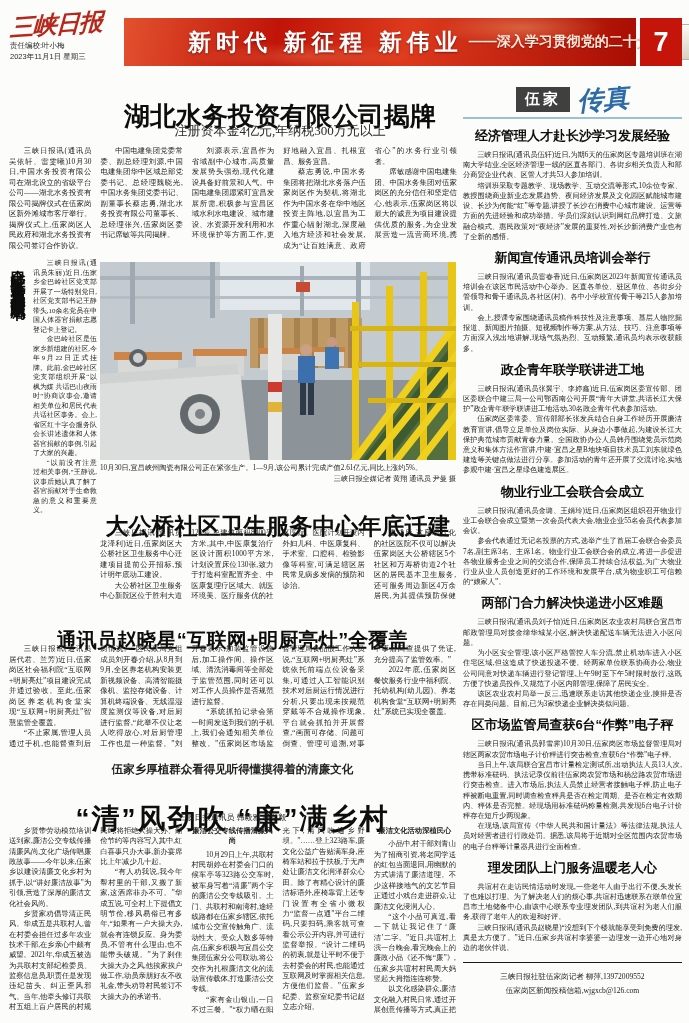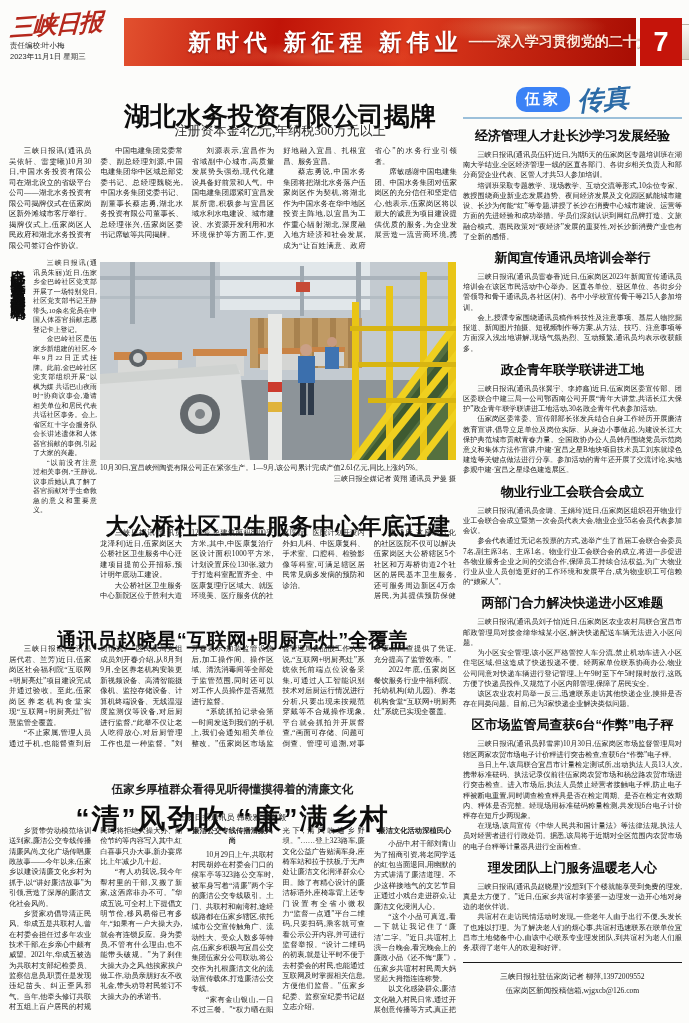--- a/index.html
+++ b/index.html
@@ -89,8 +89,8 @@
   .right-col{position:absolute;left:463px;top:86px;width:219px;height:872px;overflow:hidden;}
   .ct-logo{display:flex;align-items:flex-end;justify-content:center;gap:7px;
            padding-bottom:5px;border-bottom:2px solid #9cc0da;margin-bottom:8px;}
-  .ct-box{background:#3b82f6;color:#fff;font-size:15px;font-weight:bold;
-          padding:3px 9px;letter-spacing:3px;border-radius:10px;}
+  .ct-box{background:#404040;color:#fff;font-size:15px;font-weight:bold;
+          padding:3px 9px;letter-spacing:3px;}
   .ct-script{color:#2c6ba6;font-size:26px;font-weight:bold;font-style:italic;
              font-family:"DejaVu Serif",serif;transform:rotate(-5deg);line-height:1;}
   .rc-art{margin-bottom:7px;}

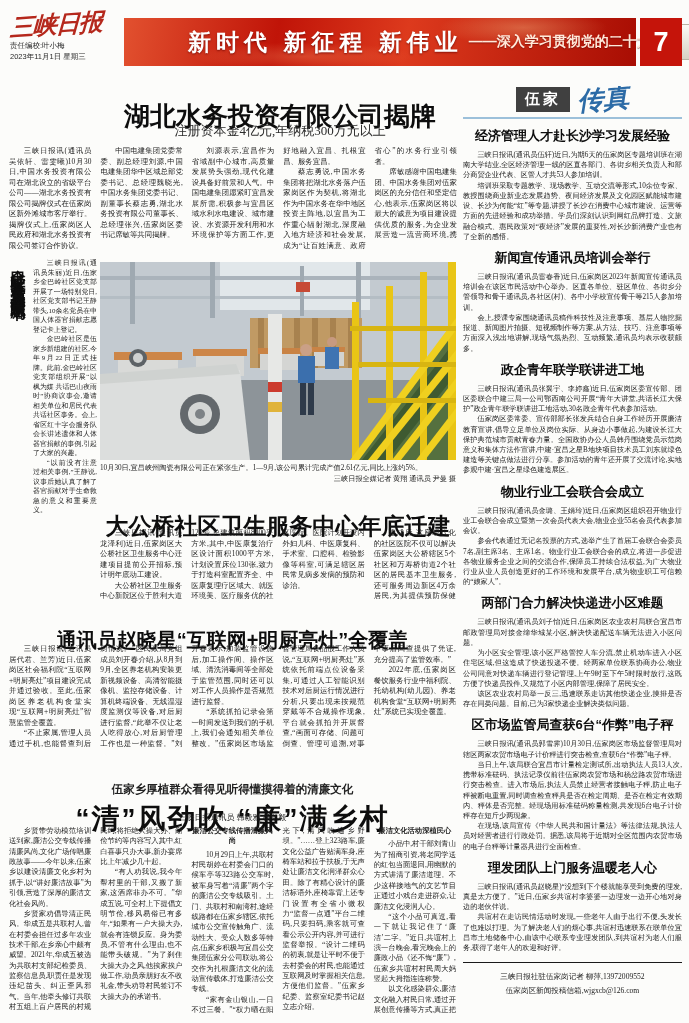--- a/index.html
+++ b/index.html
@@ -75,7 +75,7 @@
            column-count:5;column-gap:9px;column-fill:auto;font-size:7.4px;line-height:1.42;}
 
   
-  .qf-kicker{position:absolute;left:9px;top:782px;width:447px;text-align:center;
+  .qf-kicker{position:absolute;left:9px;top:762px;width:447px;text-align:center;
              font-size:11.5px;font-weight:bold;color:#222;}
   .qf-head{position:absolute;left:9px;top:777px;width:447px;text-align:center;
            font-size:28px;font-weight:bold;letter-spacing:2px;color:#0d0d0d;}

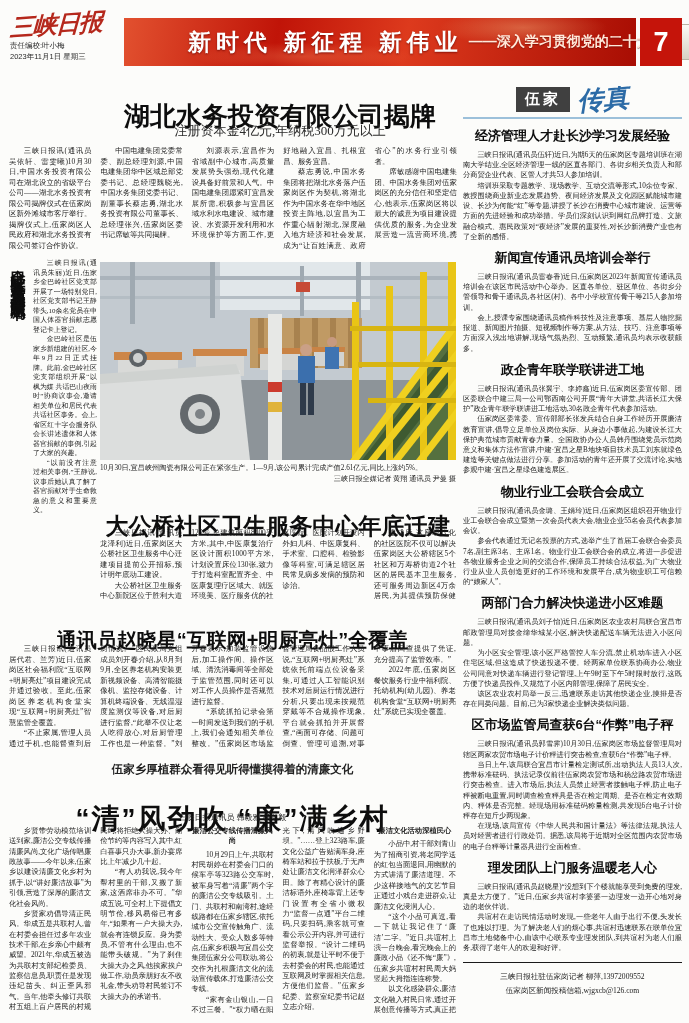--- a/index.html
+++ b/index.html
@@ -303,8 +303,8 @@
     <div class="rc-art">
       <h3 class="rc-head sans">理发团队上门服务温暖老人心</h3>
       <div class="rc-body bodytext">
+          <p>共谊村在走访民情活动时发现,一些老年人由于出行不便,头发长了也难以打理。为了解决老人们的烦心事,共谊村迅速联系在联单位宜昌市土地储备中心,由该中心联系专业理发团队,到共谊村为老人们服务,获得了老年人的欢迎和好评。</p>
           <p>三峡日报讯(通讯员赵晓星)“没想到下个楼就能享受到免费的理发,真是太方便了。”近日,伍家乡共谊村李婆婆一边理发一边开心地对身边的老伙伴说。</p>
-          <p>共谊村在走访民情活动时发现,一些老年人由于出行不便,头发长了也难以打理。为了解决老人们的烦心事,共谊村迅速联系在联单位宜昌市土地储备中心,由该中心联系专业理发团队,到共谊村为老人们服务,获得了老年人的欢迎和好评。</p>
         </div>
     </div>
   </div>

